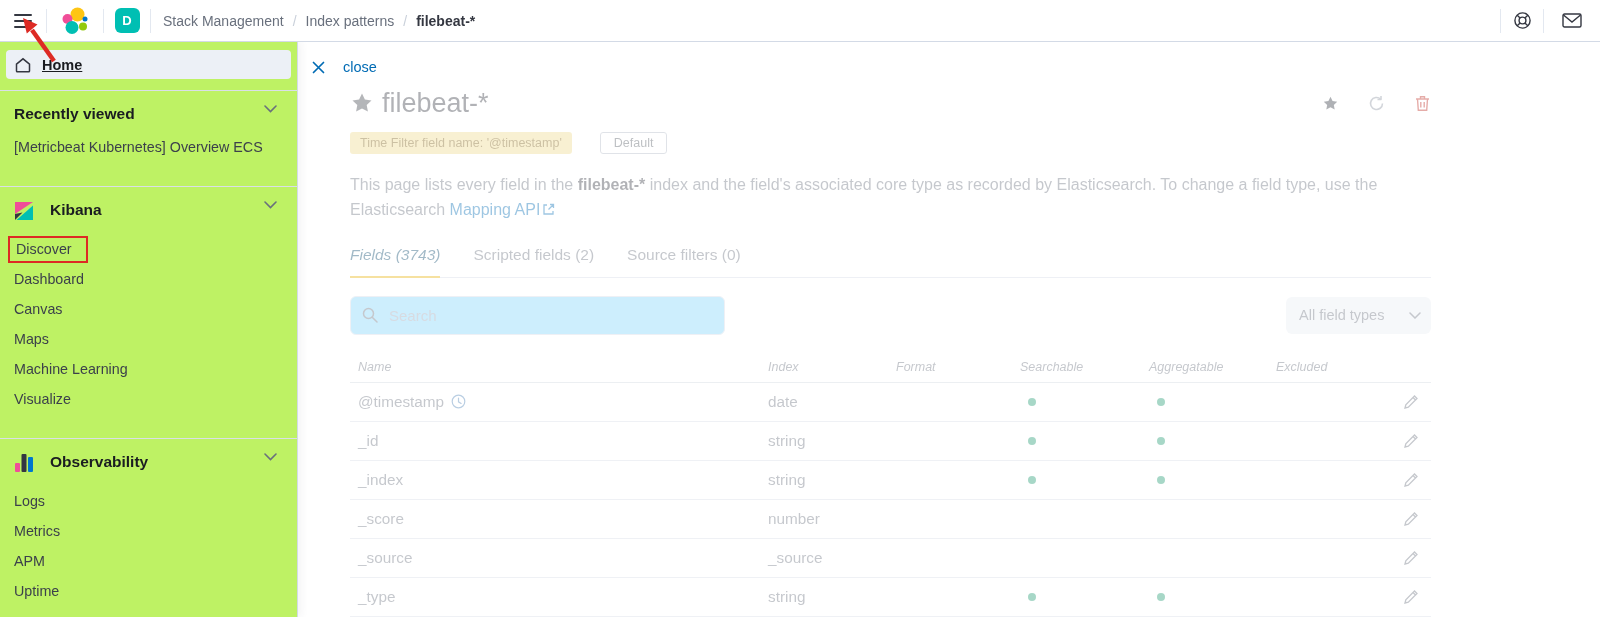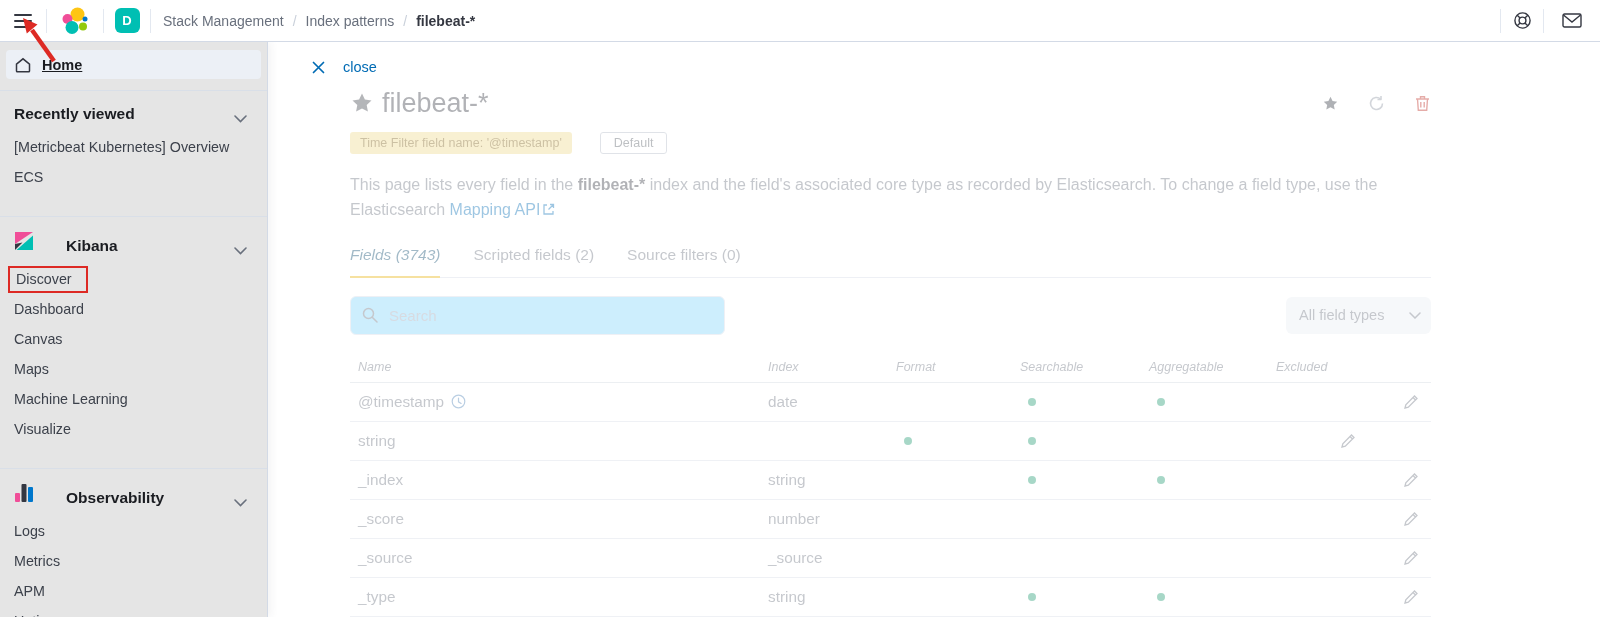--- a/index.html
+++ b/index.html
@@ -28,7 +28,7 @@
   .anno-arrow { position:absolute; left:10px; top:11px; z-index:200; pointer-events:none; }
 
   
-  .sidebar { position:absolute; left:0; top:42px; width:268px; height:575px; background:#e5e5e5;
+  .sidebar { position:absolute; left:0; top:42px; width:298px; height:575px; background:#bef264;
     border-right:1px solid #d3dae6; box-shadow:3px 0 8px rgba(52,55,65,.06); z-index:30; overflow:hidden; }
   .home-item { display:flex; align-items:center; gap:10px; margin:8px 6px 0 6px; height:29px;
     background:#ecf0f6; border-radius:4px; padding:0 8px; cursor:pointer; }

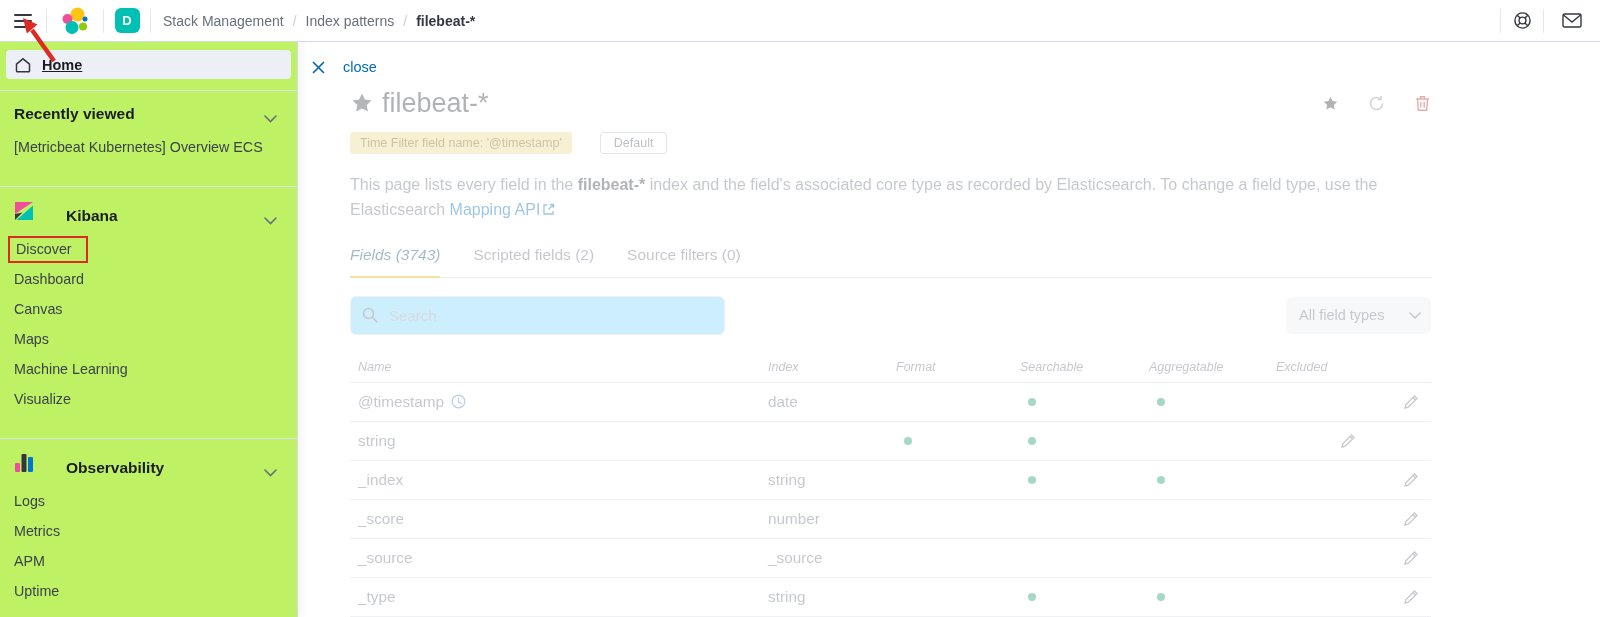--- a/index.html
+++ b/index.html
@@ -35,7 +35,7 @@
   .home-item span { font-size:14.5px; font-weight:600; color:#1a1c21; text-decoration:underline; }
   .sb-divider { height:1px; background:#d9dfe8; margin-top:11px; }
   .sb-section { padding:14px 20px 13px 14px; }
-  .sb-heading { display:flex; align-items:flex-end; gap:32px; cursor:pointer; }
+  .sb-heading { display:flex; align-items:flex-start; gap:16px; cursor:pointer; }
   .sb-heading .sb-title { font-size:15.5px; font-weight:700; color:#1a1c21; flex:1; }
   .sb-items { list-style:none; margin-top:9px; }
   .sb-items li { line-height:30px; font-size:14.3px; color:#3c414b; cursor:pointer; }

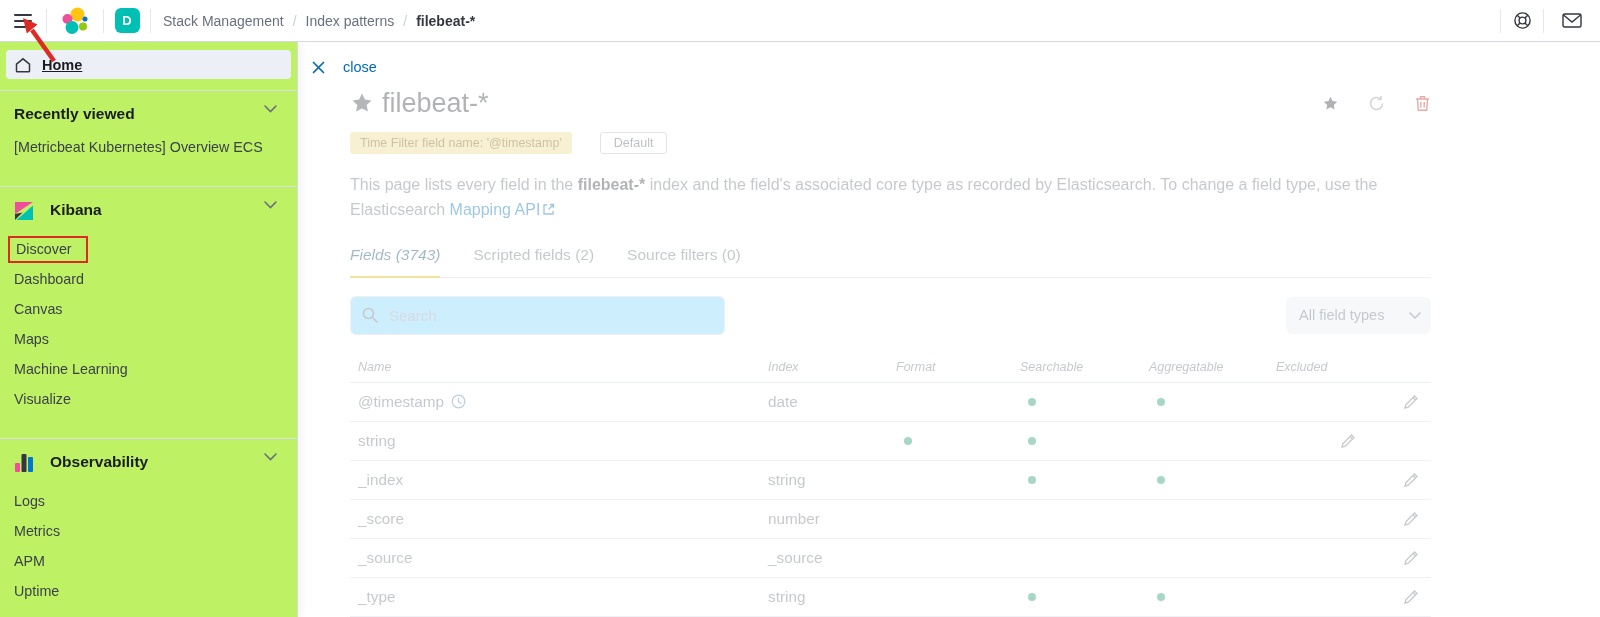--- a/index.html
+++ b/index.html
@@ -314,6 +314,7 @@
             </div>
           </div>
           <div class="tr">
+            <div class="td">_id</div>
             <div class="td">string</div>
             <div class="td"></div>
             <div class="td">

